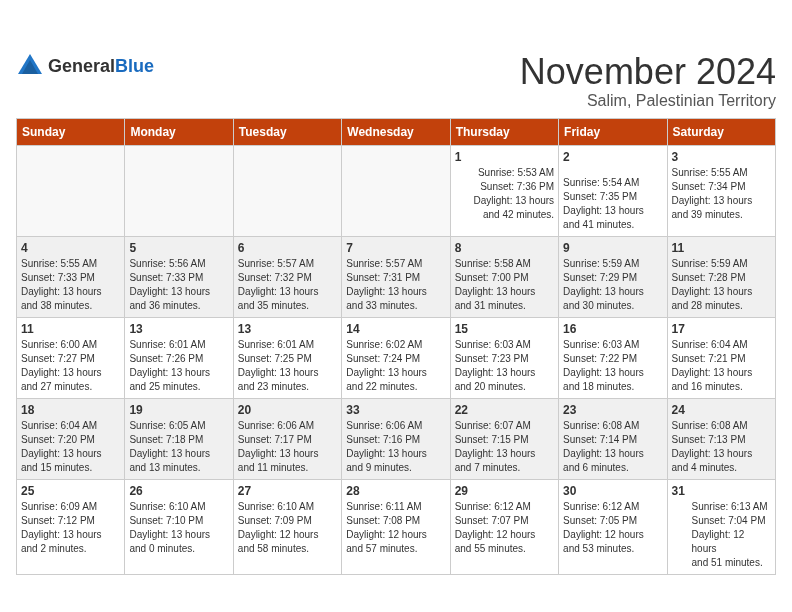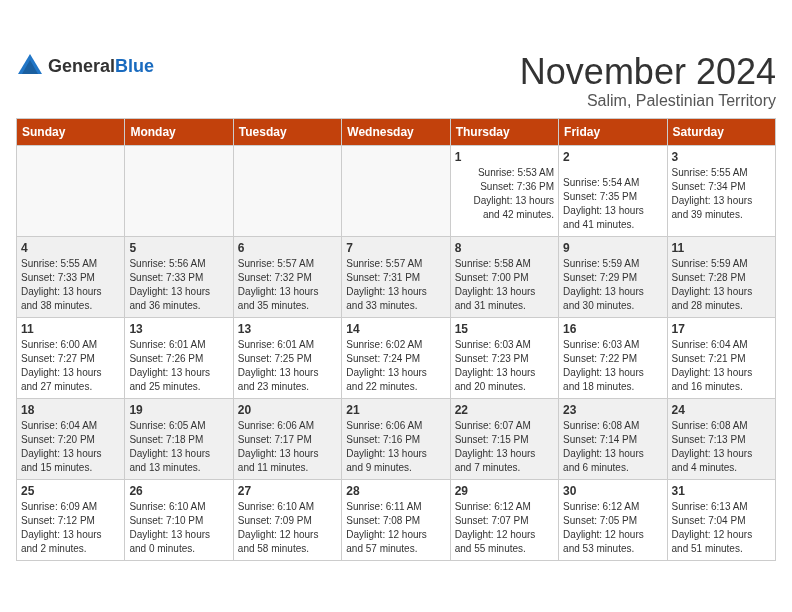--- a/index.html
+++ b/index.html
@@ -275,7 +275,7 @@
 and 11 minutes.</div>
         </td>
         <td>
-          <div class="day-number">21</div>
+          <div class="day-number">33</div>
           <div class="day-info" style="white-space: pre-line;">Sunrise: 6:06 AM
 Sunset: 7:16 PM
 Daylight: 13 hours

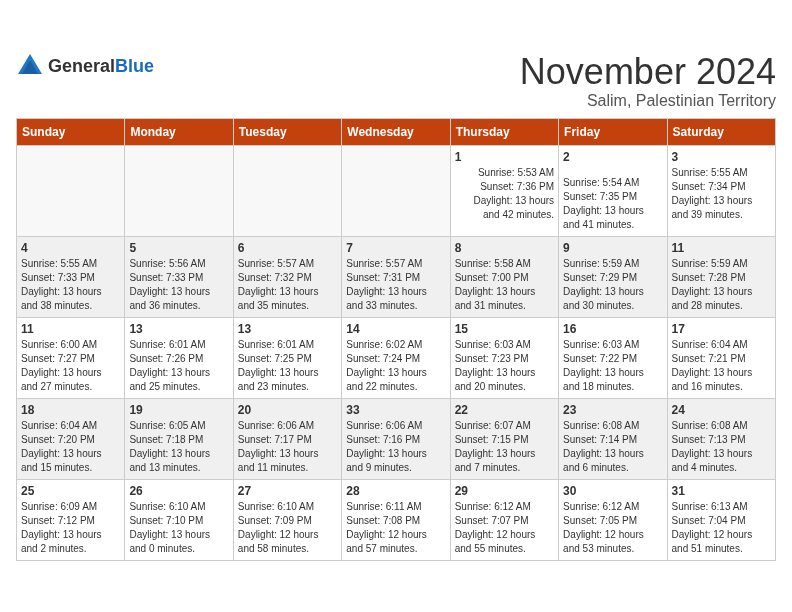--- a/index.html
+++ b/index.html
@@ -348,7 +348,7 @@
         </td>
         <td>
           <div class="day-number">31</div>
-          <div class="day-info" style="white-space: pre-line;">Sunrise: 6:13 AM
+          <div class="day-info" style="white-space: pre-line; margin-left: 20px;">Sunrise: 6:13 AM
 Sunset: 7:04 PM
 Daylight: 12 hours
 and 51 minutes.</div>

